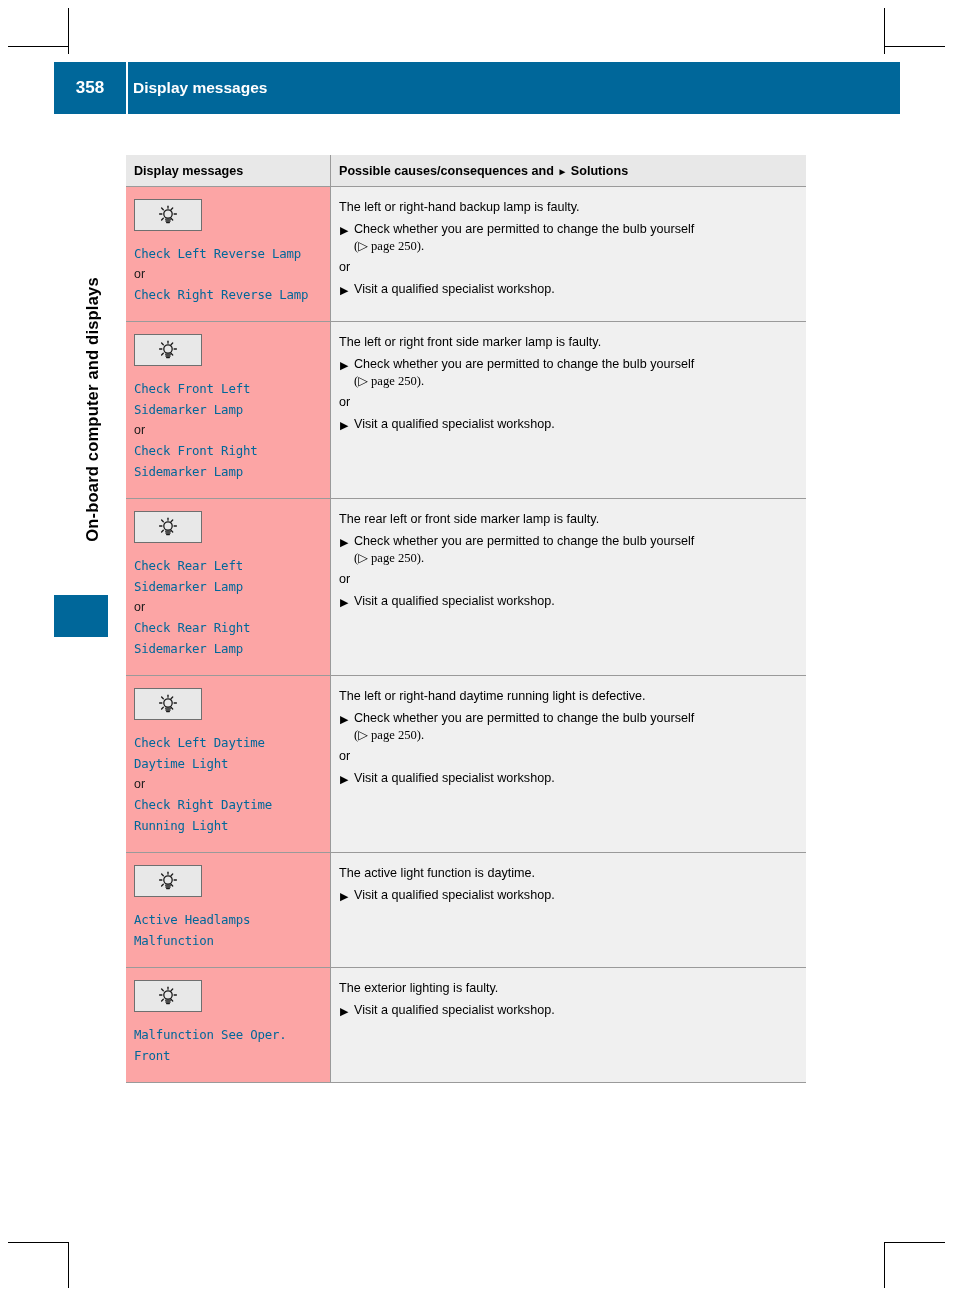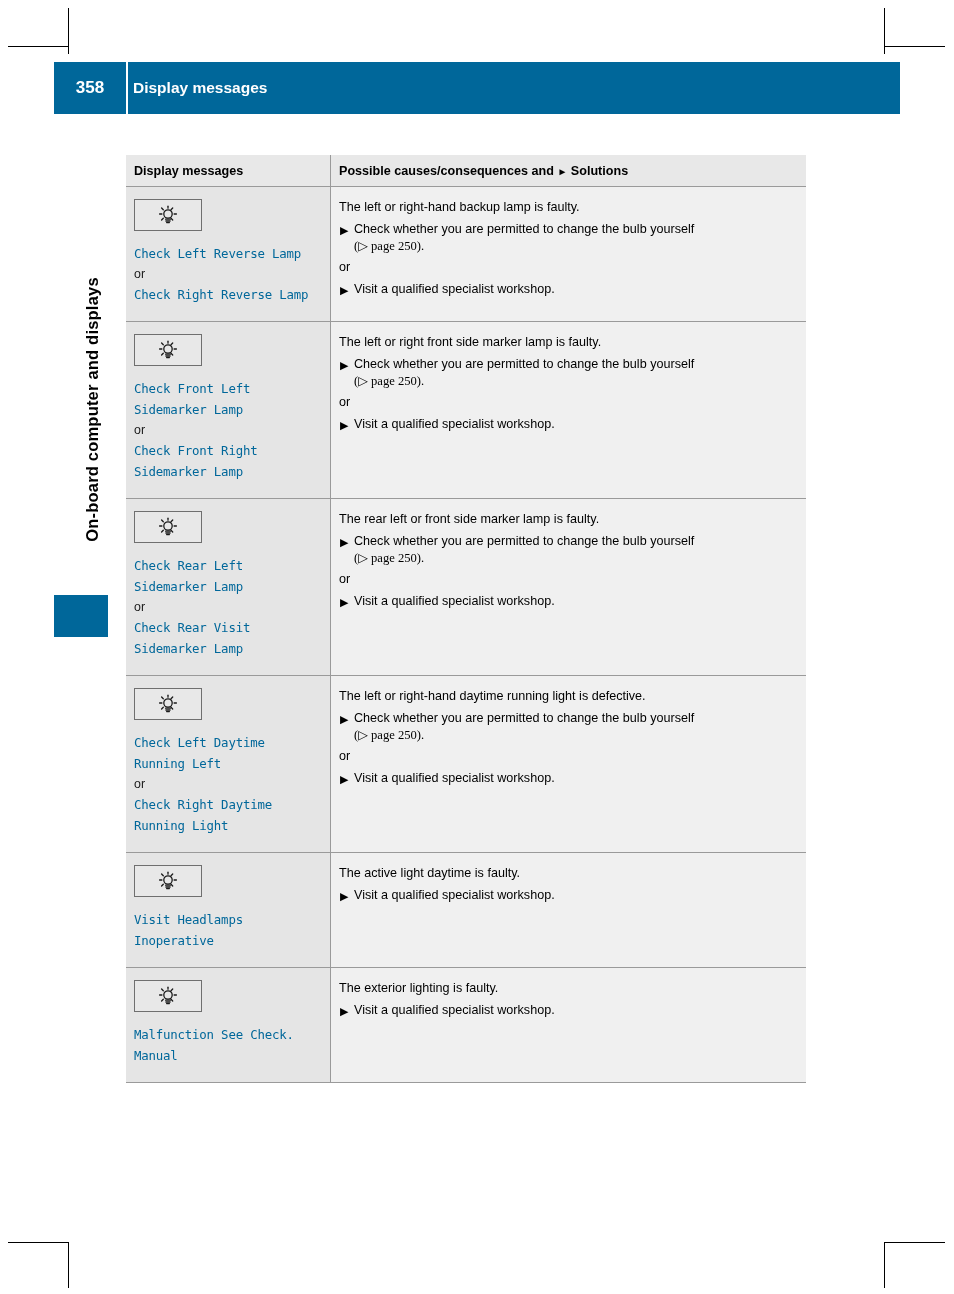--- a/index.html
+++ b/index.html
@@ -110,7 +110,7 @@
   }
   .col-left {
     width: 186px;
-    background: #e5e5e5;
+    background: #fca5a5;
     border-right: 1px solid #9a9a9a;
     padding: 12px 10px 16px 8px !important;
   }

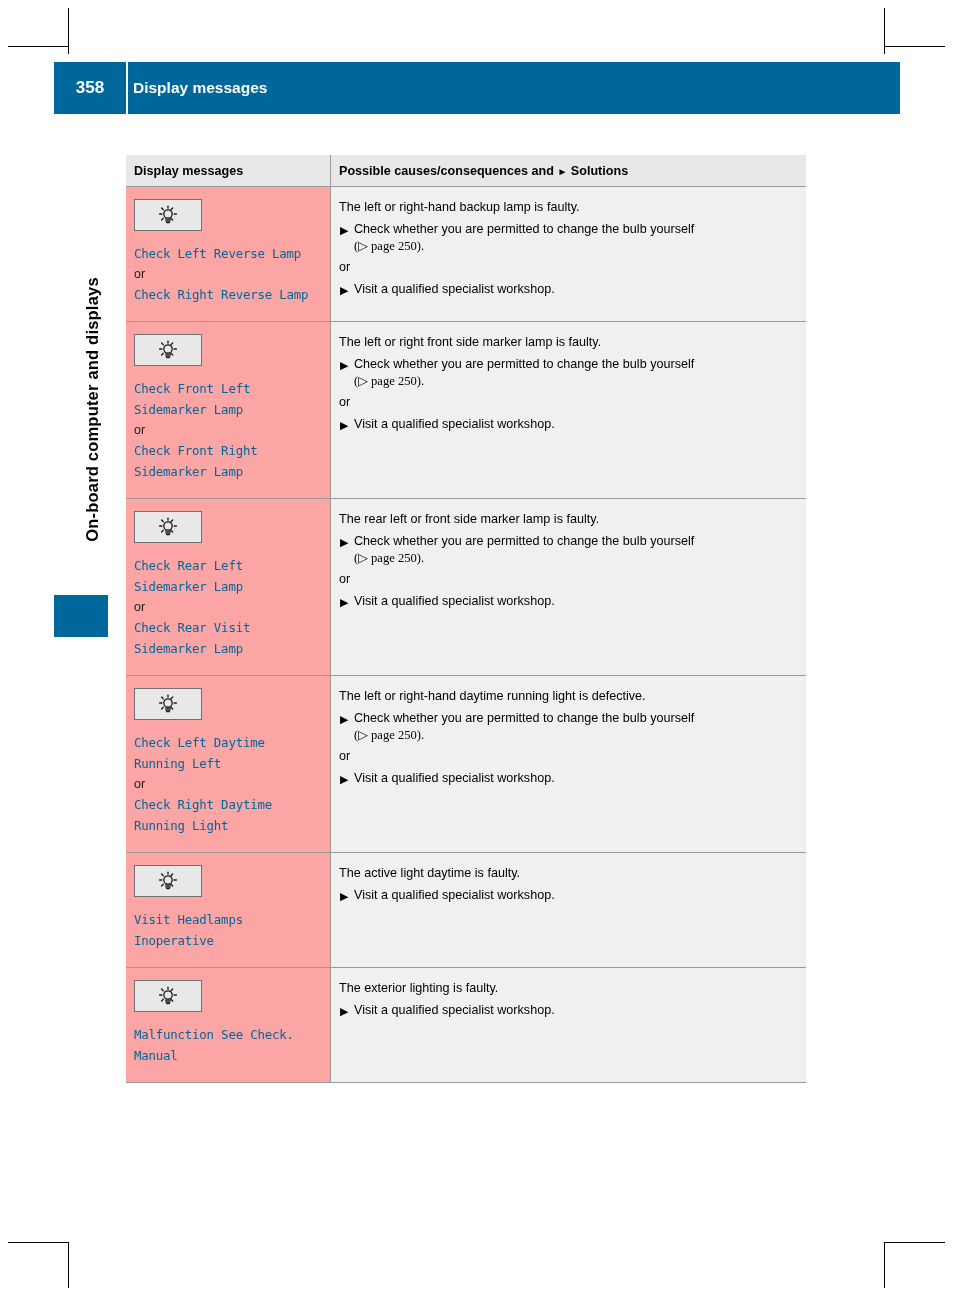--- a/index.html
+++ b/index.html
@@ -282,7 +282,7 @@
           </div>
           <div class="msg-line">Check Rear Left Sidemarker Lamp</div>
           <div class="or-line">or</div>
-          <div class="msg-line">Check Rear Visit Sidemarker Lamp</div>
+          <div class="msg-line">Check Rear Right Sidemarker Lamp</div>
         </td>
         <td class="col-right">
           <div class="cause">The rear left or front side marker lamp is faulty.</div>

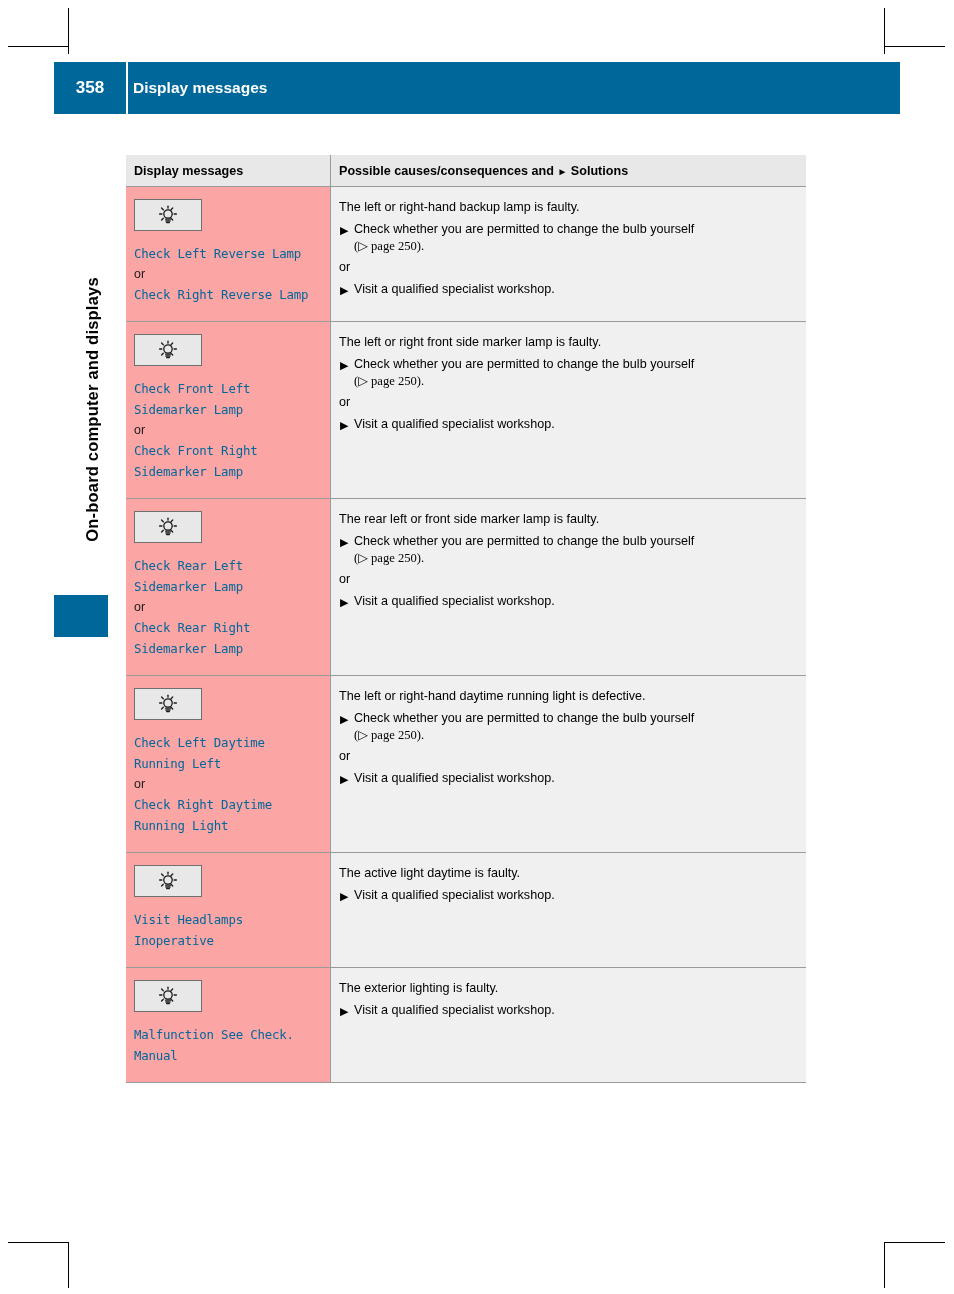--- a/index.html
+++ b/index.html
@@ -306,7 +306,7 @@
   </g>
 </svg>
           </div>
-          <div class="msg-line">Check Left Daytime Running Left</div>
+          <div class="msg-line">Check Left Daytime Daytime Light</div>
           <div class="or-line">or</div>
           <div class="msg-line">Check Right Daytime Running Light</div>
         </td>

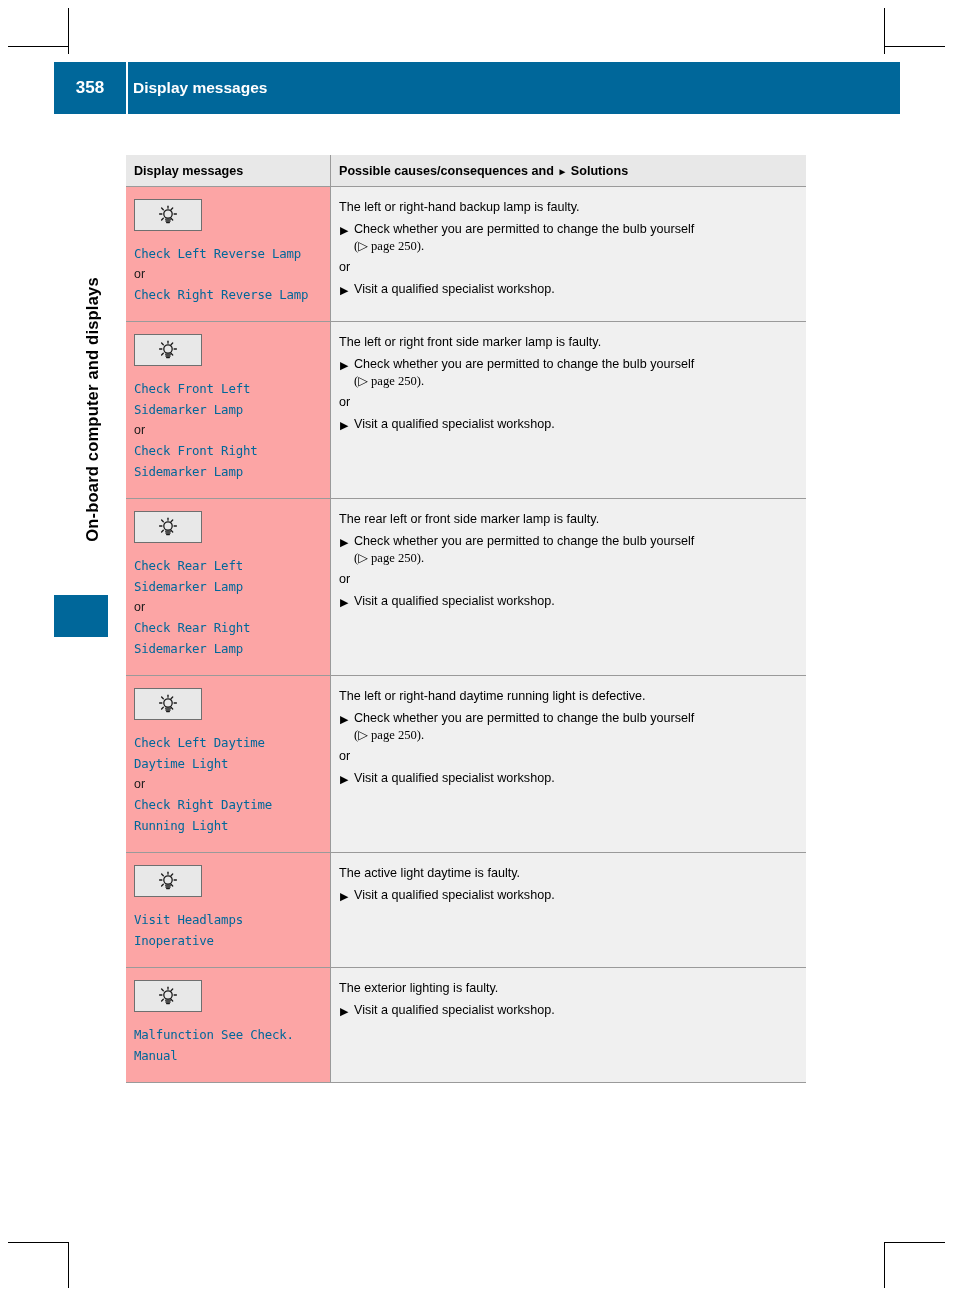--- a/index.html
+++ b/index.html
@@ -335,7 +335,7 @@
           <div class="msg-line">Visit Headlamps Inoperative</div>
         </td>
         <td class="col-right">
-          <div class="cause">The active light daytime is faulty.</div>
+          <div class="cause">The active light function is daytime.</div>
           <div class="sol"><span class="tri">▶</span><span>Visit a qualified specialist workshop.</span></div>
         </td>
       </tr>

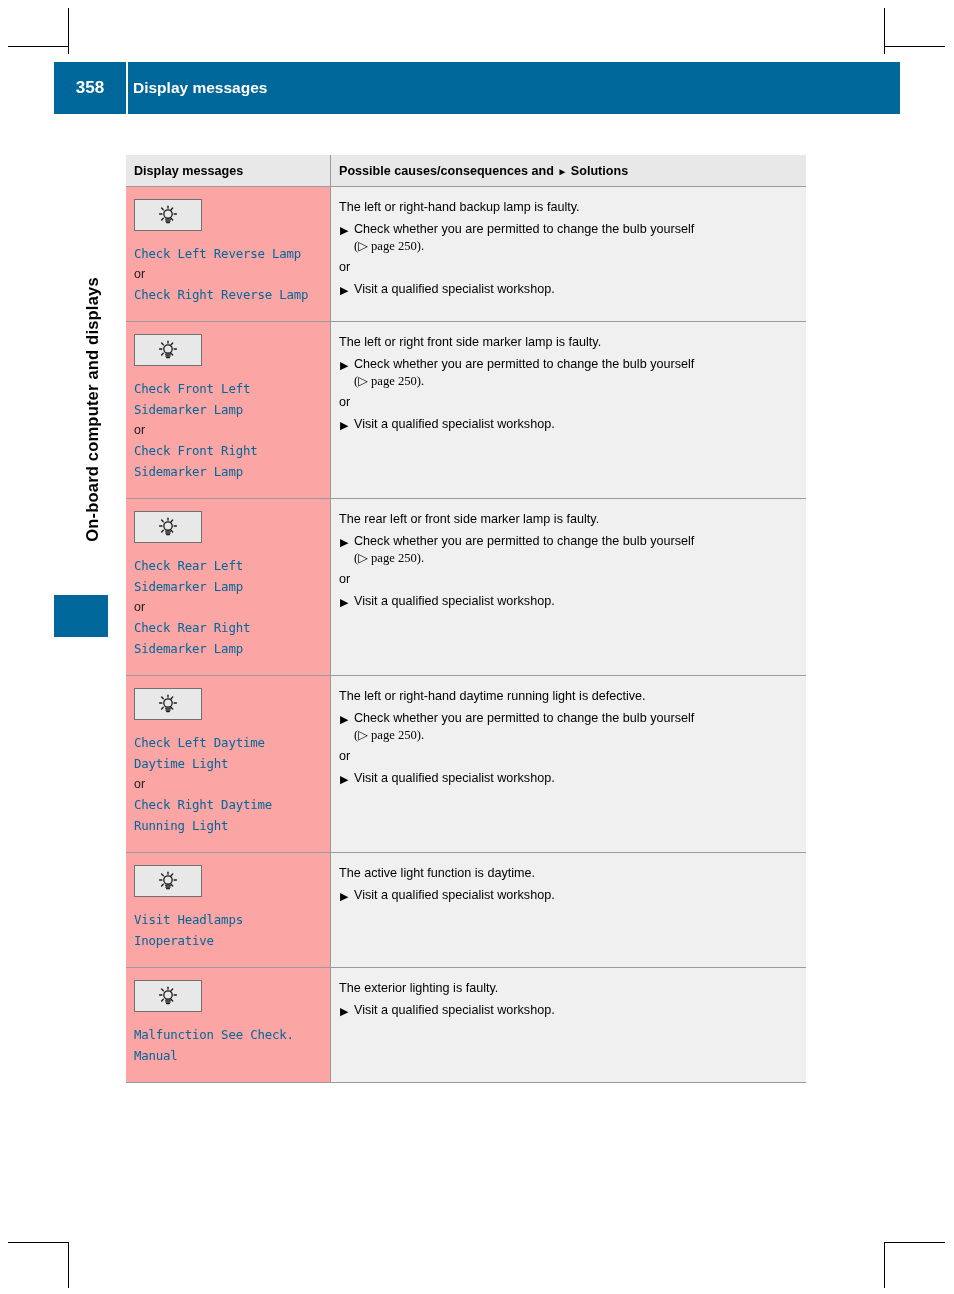--- a/index.html
+++ b/index.html
@@ -332,7 +332,7 @@
   </g>
 </svg>
           </div>
-          <div class="msg-line">Visit Headlamps Inoperative</div>
+          <div class="msg-line">Active Headlamps Malfunction</div>
         </td>
         <td class="col-right">
           <div class="cause">The active light function is daytime.</div>

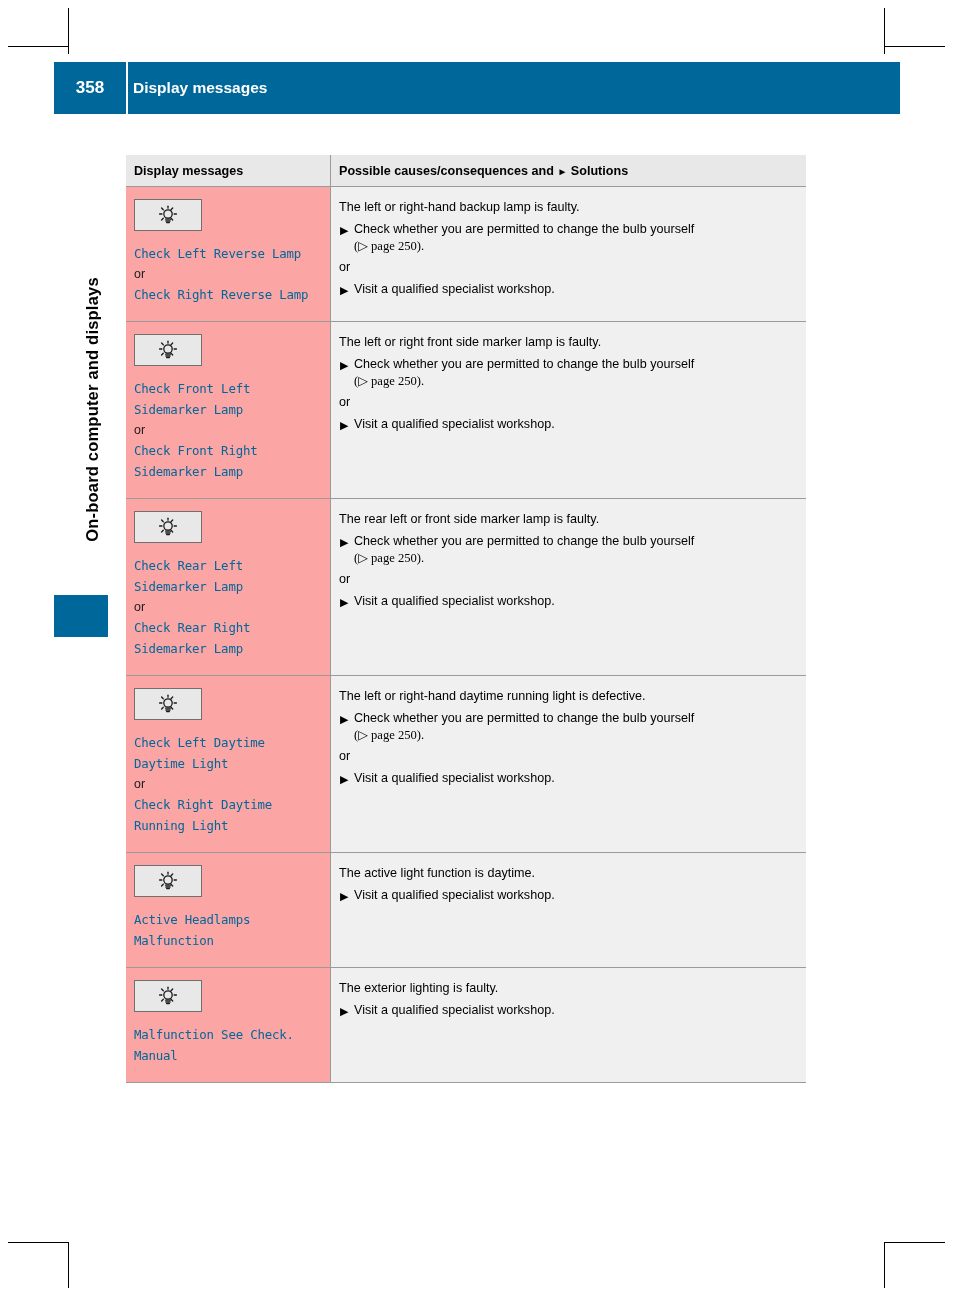--- a/index.html
+++ b/index.html
@@ -353,7 +353,7 @@
   </g>
 </svg>
           </div>
-          <div class="msg-line">Malfunction See Check. Manual</div>
+          <div class="msg-line">Malfunction See Oper. Front</div>
         </td>
         <td class="col-right">
           <div class="cause">The exterior lighting is faulty.</div>

